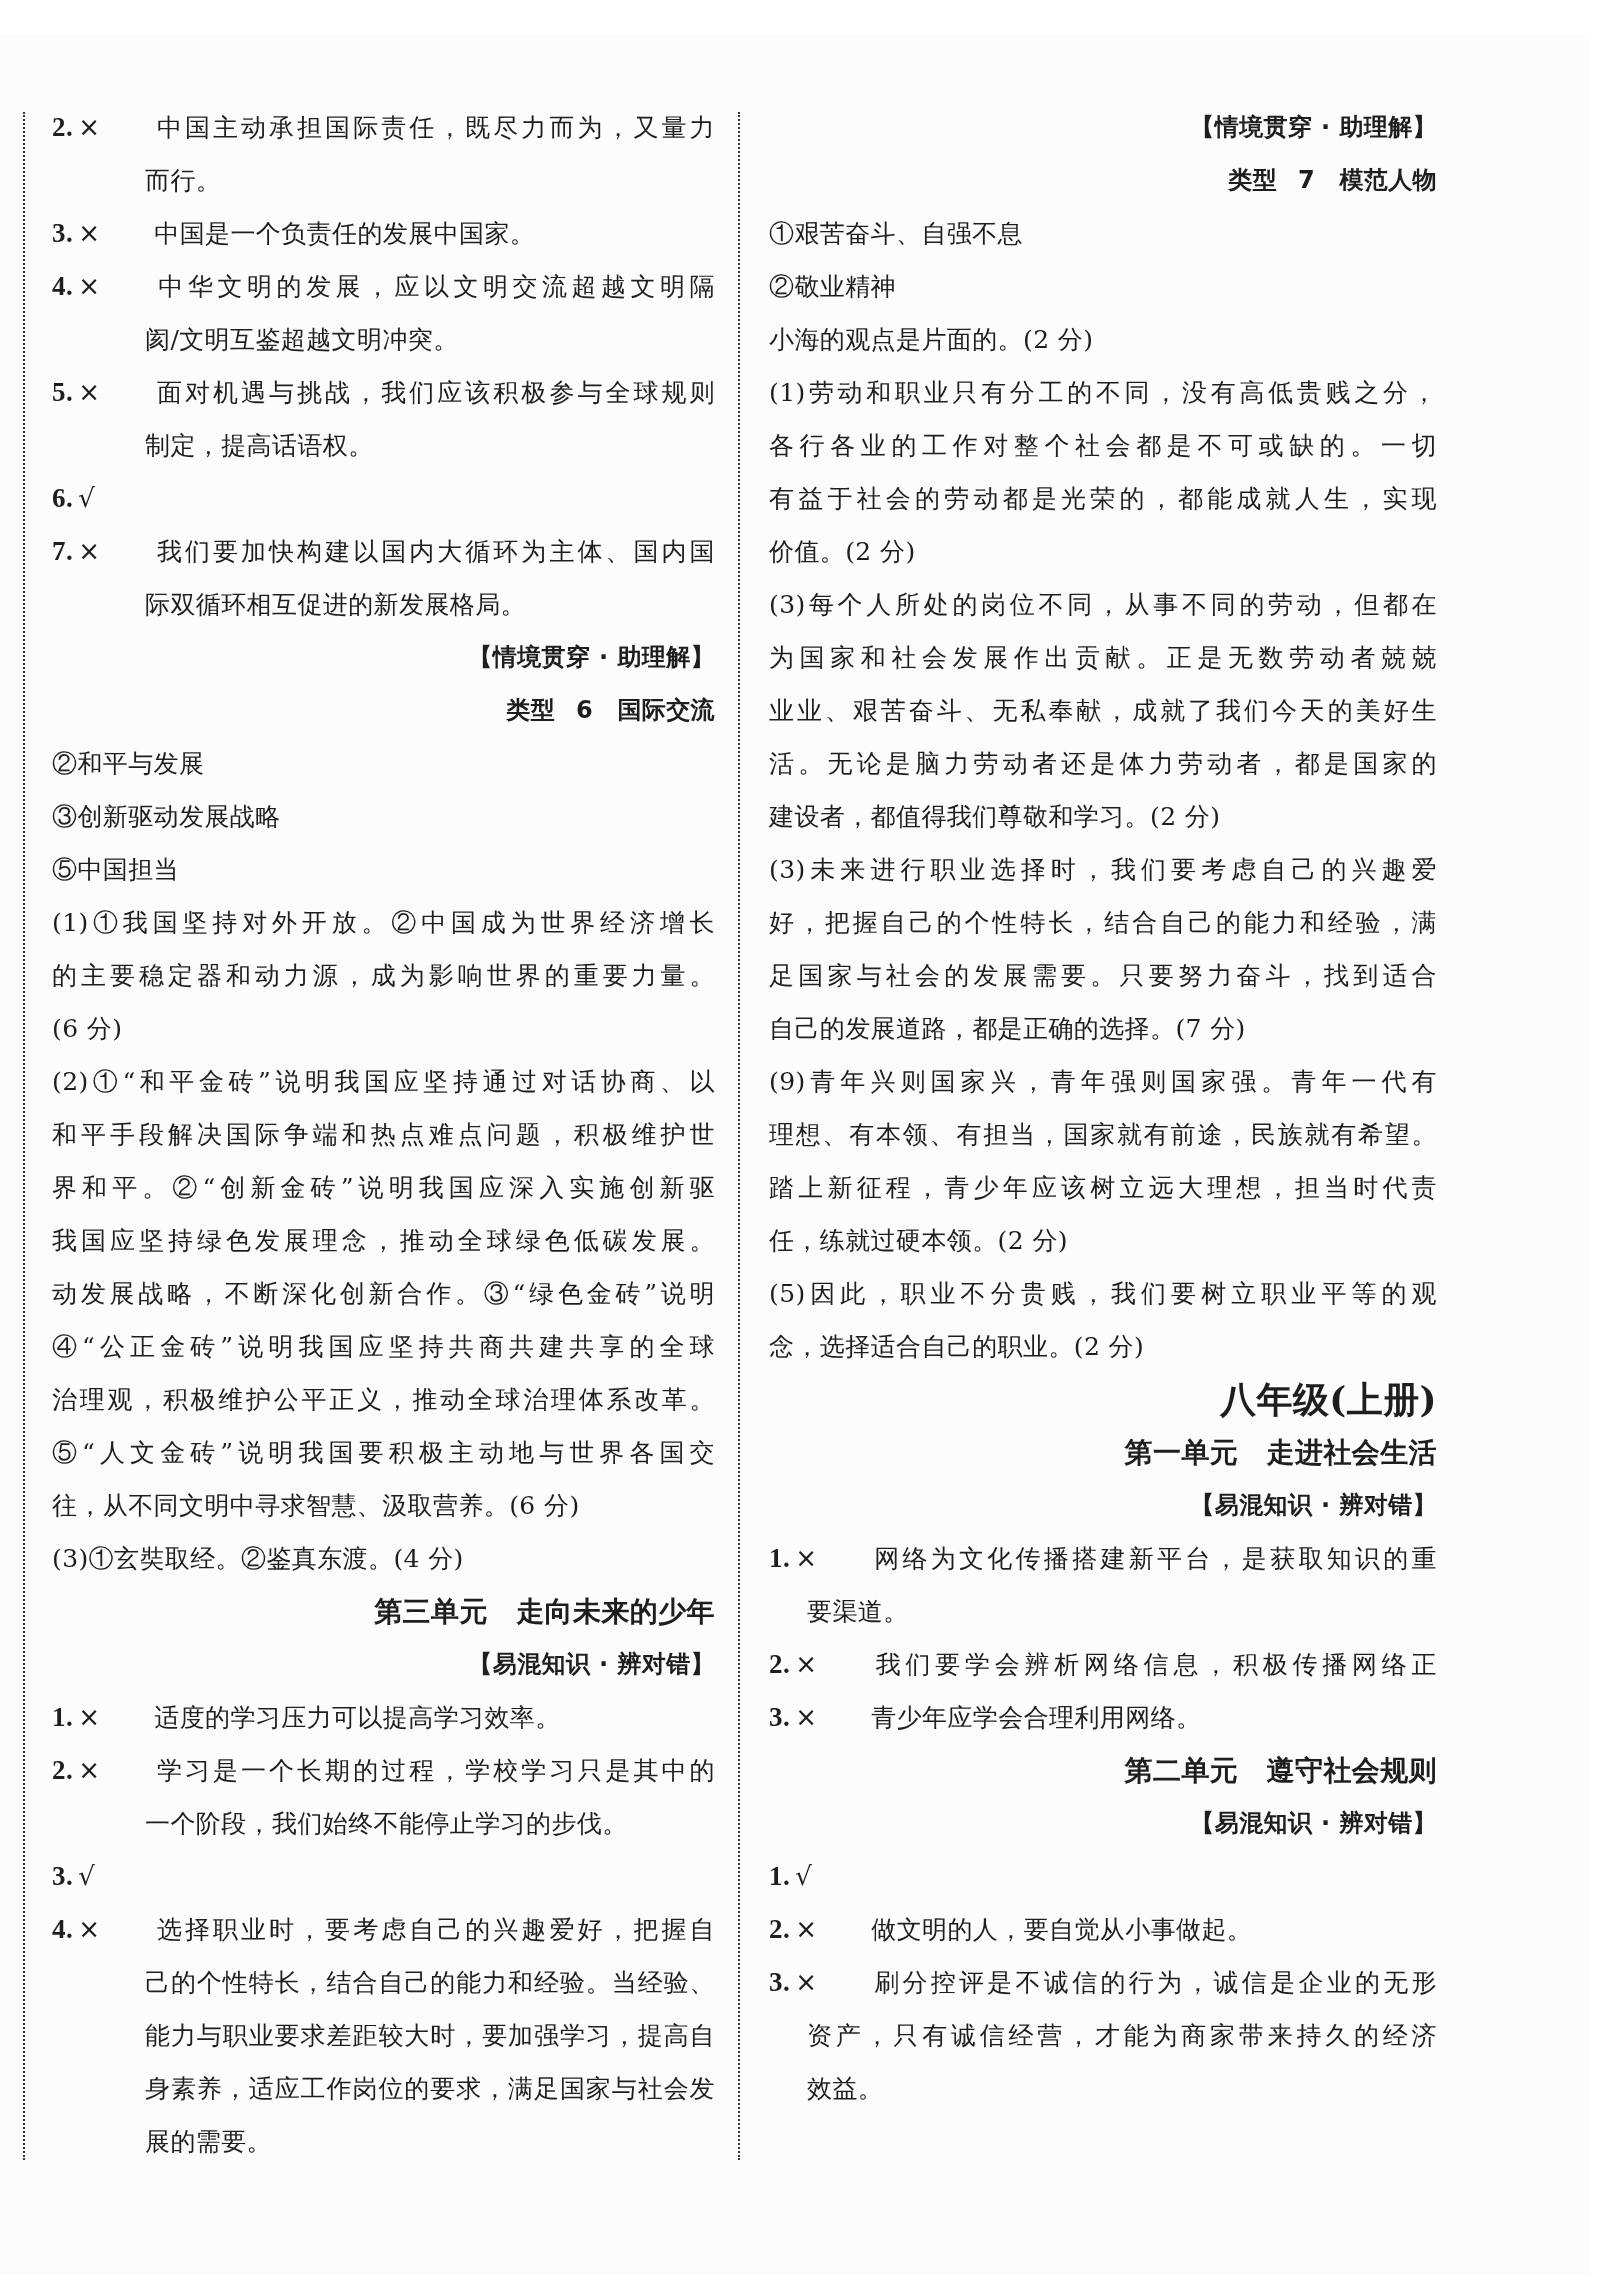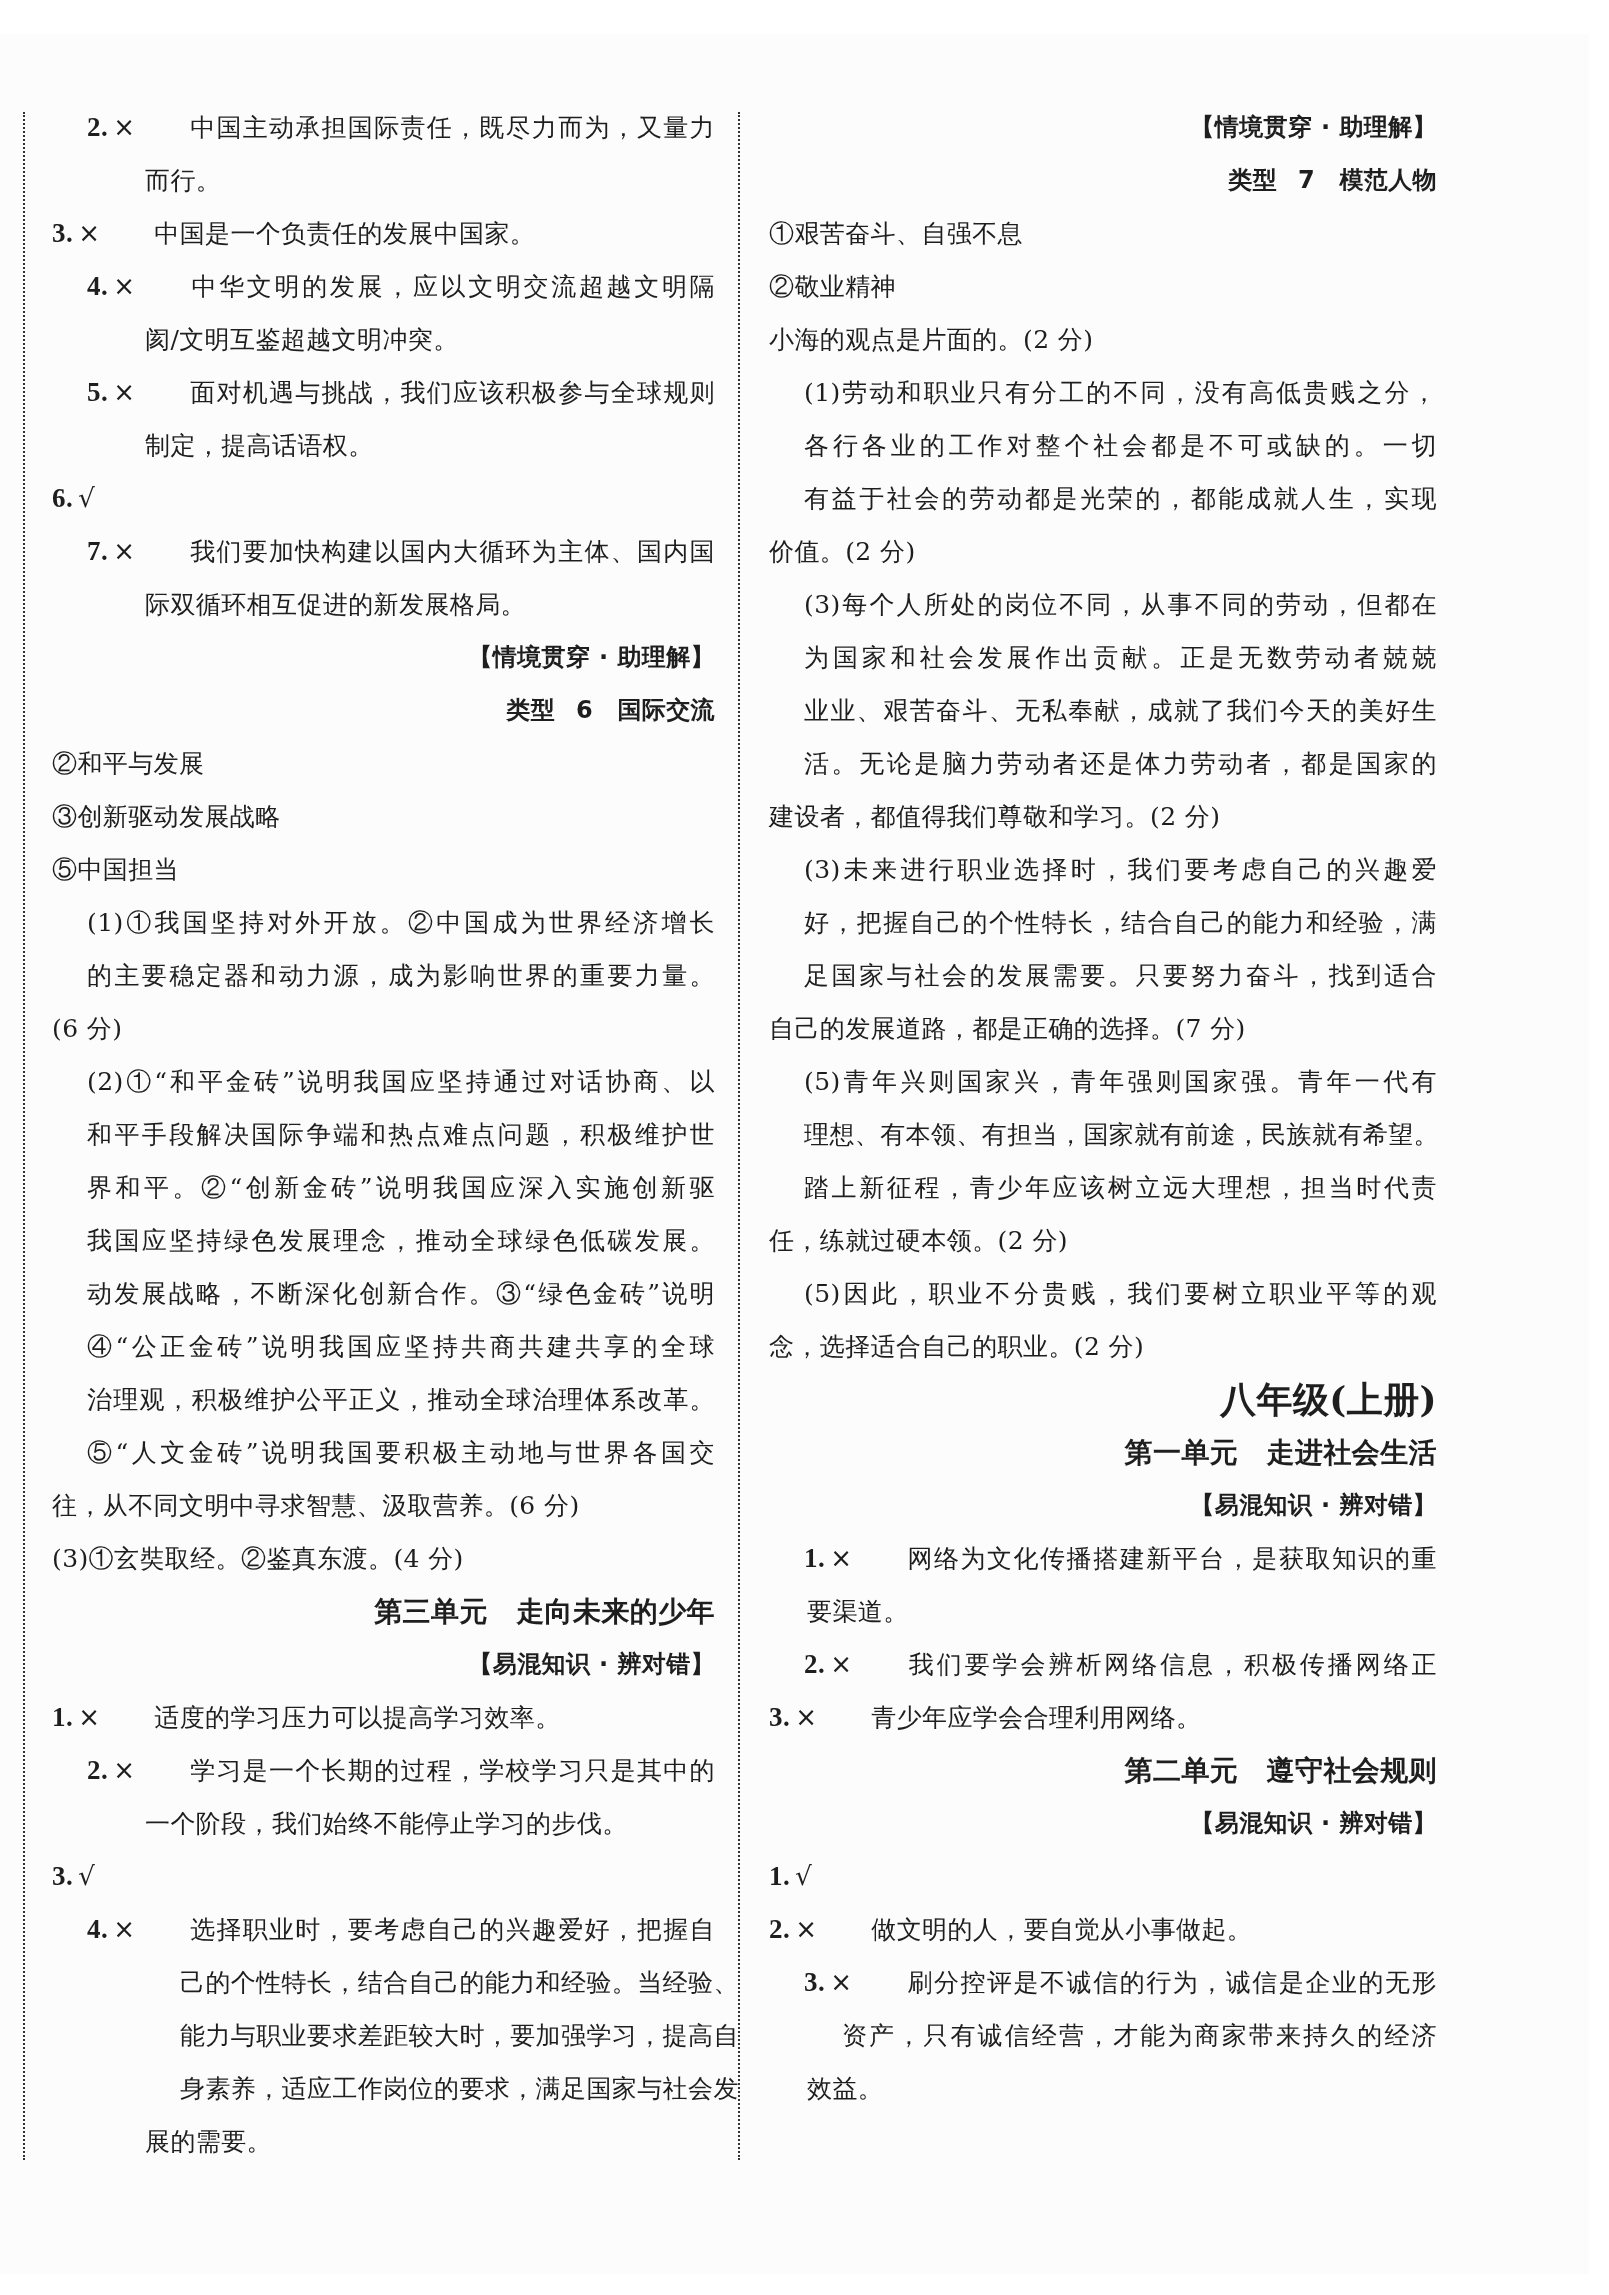--- a/index.html
+++ b/index.html
@@ -23,7 +23,7 @@
   .type-title { font-family: "DejaVu Sans", sans-serif; font-weight: bold; font-size: 24px; word-spacing: 12px; }
   .unit-title { font-family: "DejaVu Sans", sans-serif; font-weight: bold; font-size: 28px; }
   .grade-title { font-family: "DejaVu Serif", serif; font-weight: bold; font-size: 36px; }
-  .just { text-align: justify; text-align-last: justify; margin-left: 35px; }
+  .just { text-align: justify; text-align-last: justify; }
 </style>
 </head>
 <body>

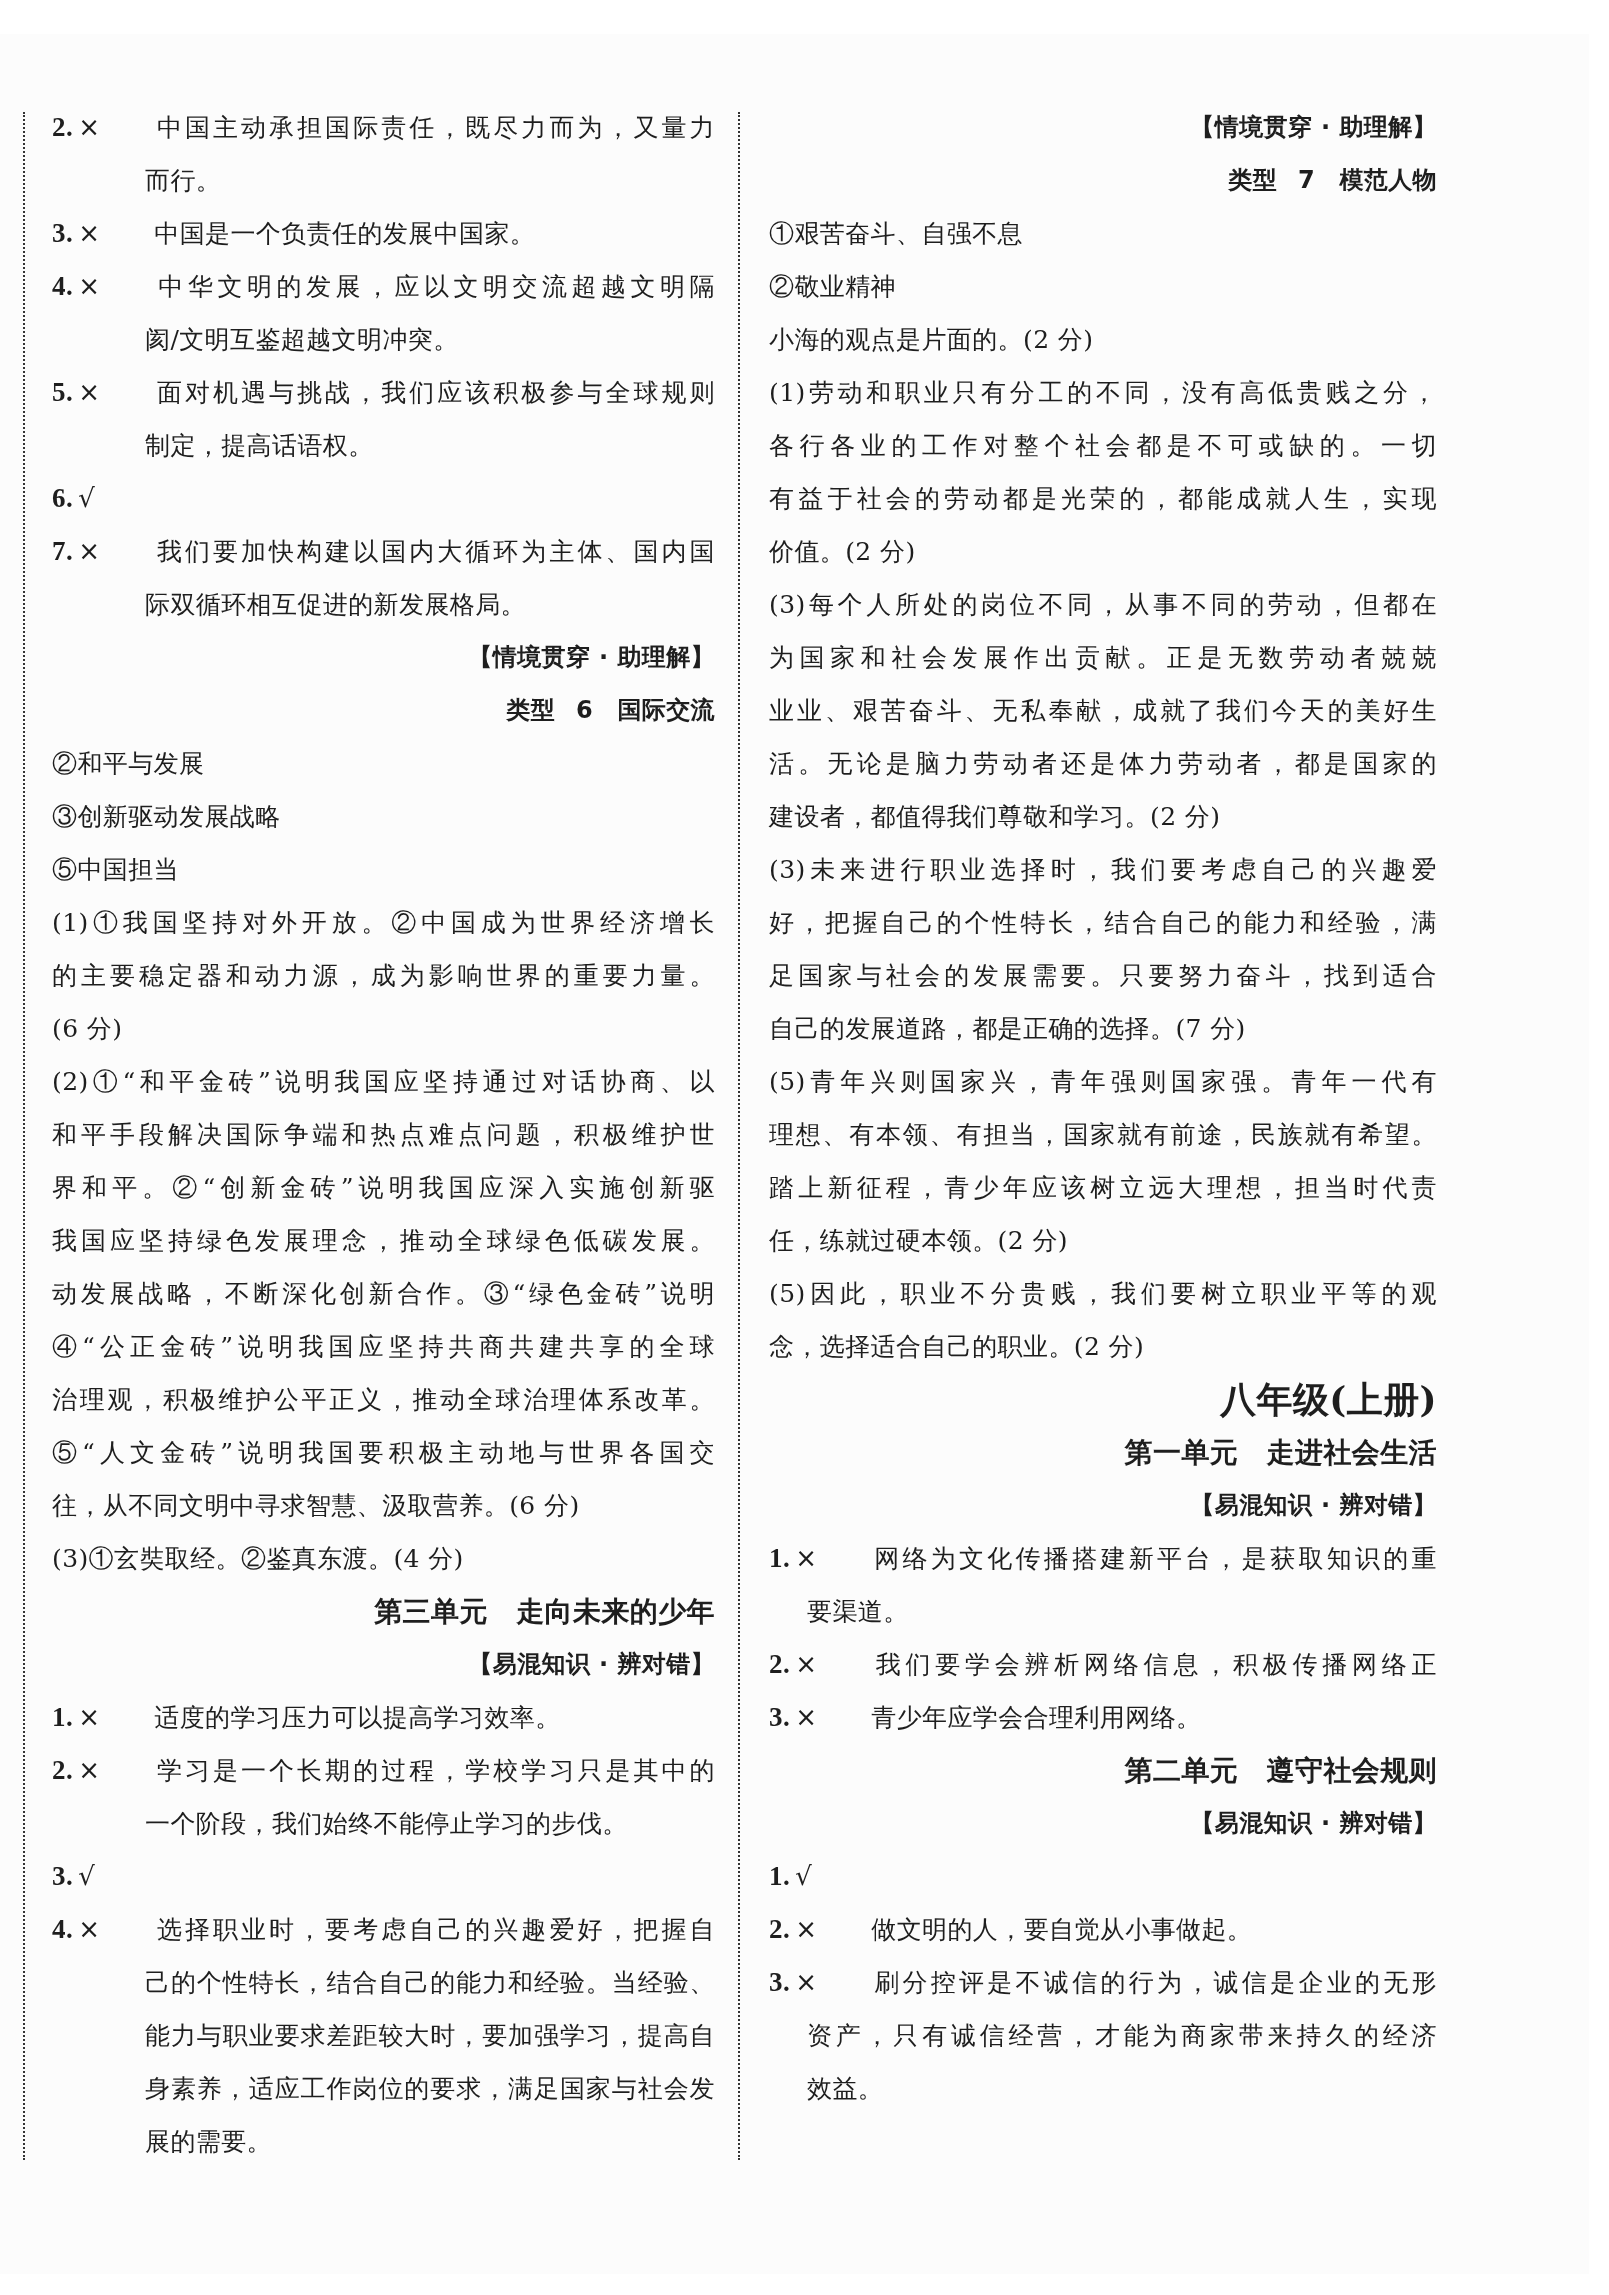--- a/index.html
+++ b/index.html
@@ -97,7 +97,7 @@
   <div class="row just">好，把握自己的个性特长，结合自己的能力和经验，满</div>
   <div class="row just">足国家与社会的发展需要。只要努力奋斗，找到适合</div>
   <div class="row">自己的发展道路，都是正确的选择。(7 分)</div>
-  <div class="row just">(5)青年兴则国家兴，青年强则国家强。青年一代有</div>
+  <div class="row just">(9)青年兴则国家兴，青年强则国家强。青年一代有</div>
   <div class="row just">理想、有本领、有担当，国家就有前途，民族就有希望。</div>
   <div class="row just">踏上新征程，青少年应该树立远大理想，担当时代责</div>
   <div class="row">任，练就过硬本领。(2 分)</div>

